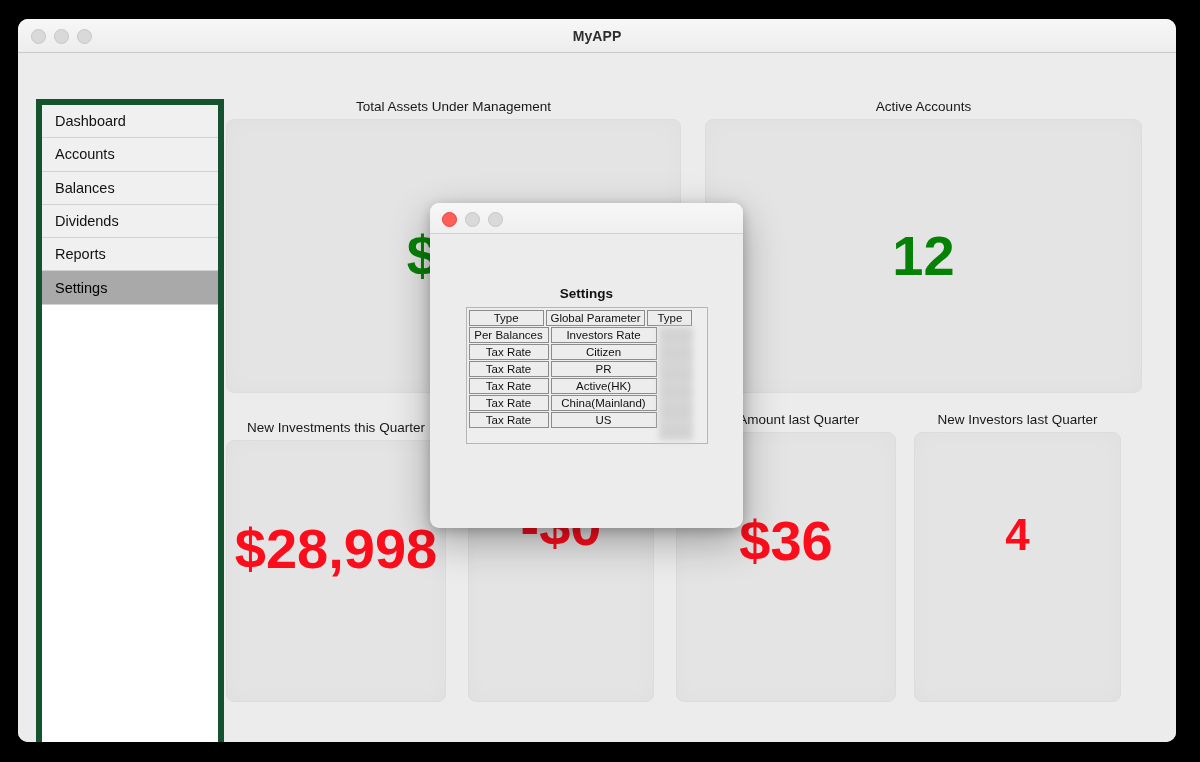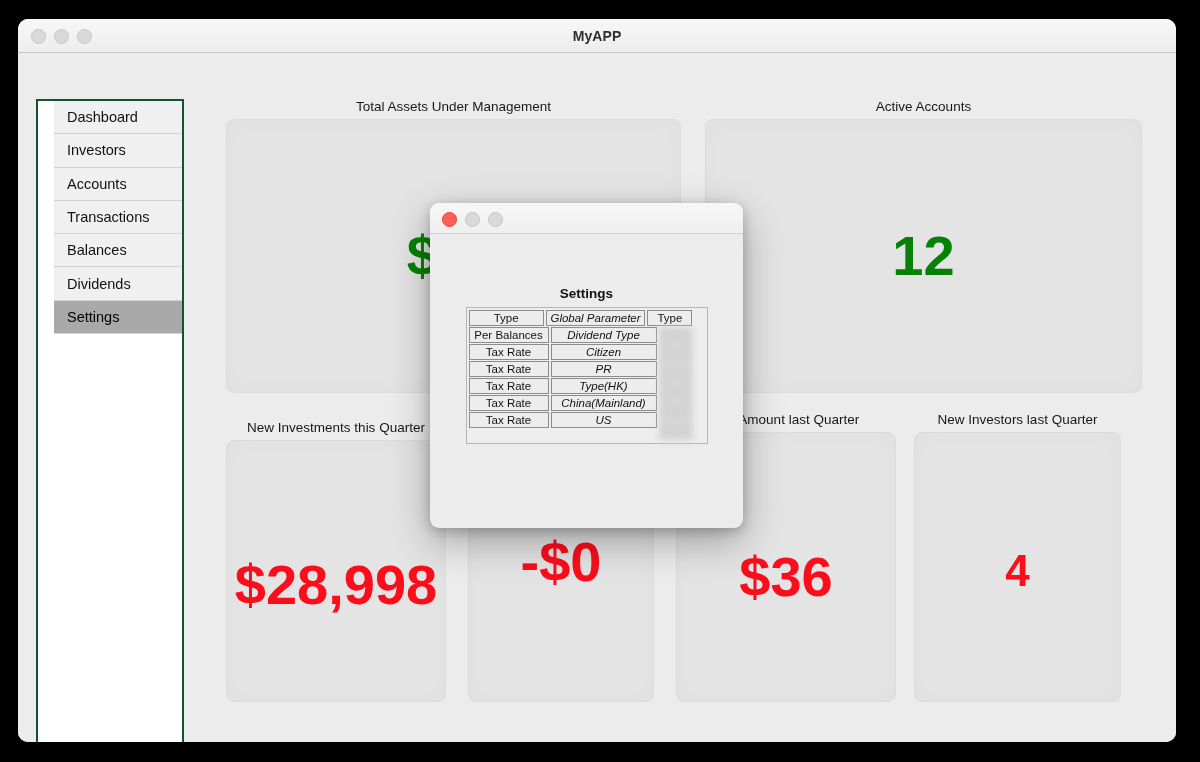--- a/index.html
+++ b/index.html
@@ -99,12 +99,11 @@
     position: absolute;
     left: 18px;
     top: 46px;
-    width: 148px;
+    width: 188px;
     height: 662px;
     background: #ffffff;
-    border: 2px solid #14532d;
+    border: 6px solid #14532d;
     box-sizing: border-box;
-    padding-left: 16px;
   }
   .nav-item {
     height: 33.3px;

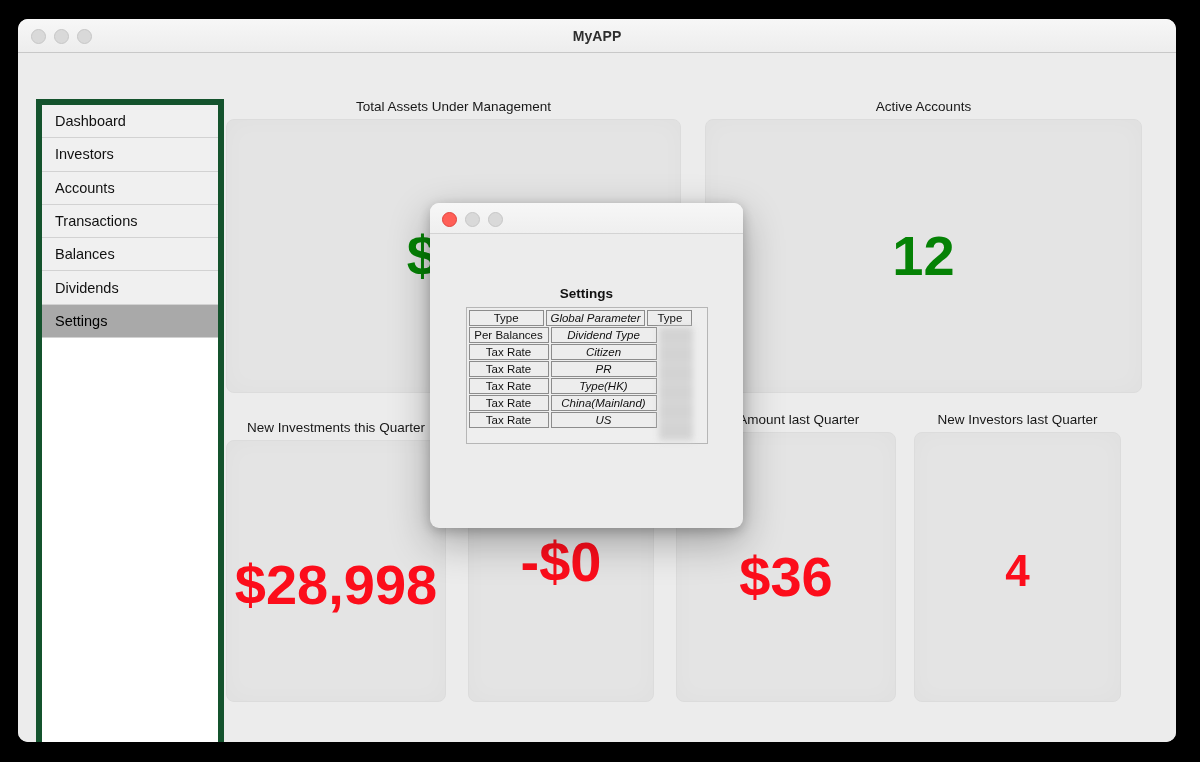--- a/index.html
+++ b/index.html
@@ -292,9 +292,6 @@
           <span>Dashboard</span>
         </div>
         <div class="nav-item">
-          <span>Investors</span>
-        </div>
-        <div class="nav-item">
           <span>Accounts</span>
         </div>
         <div class="nav-item">

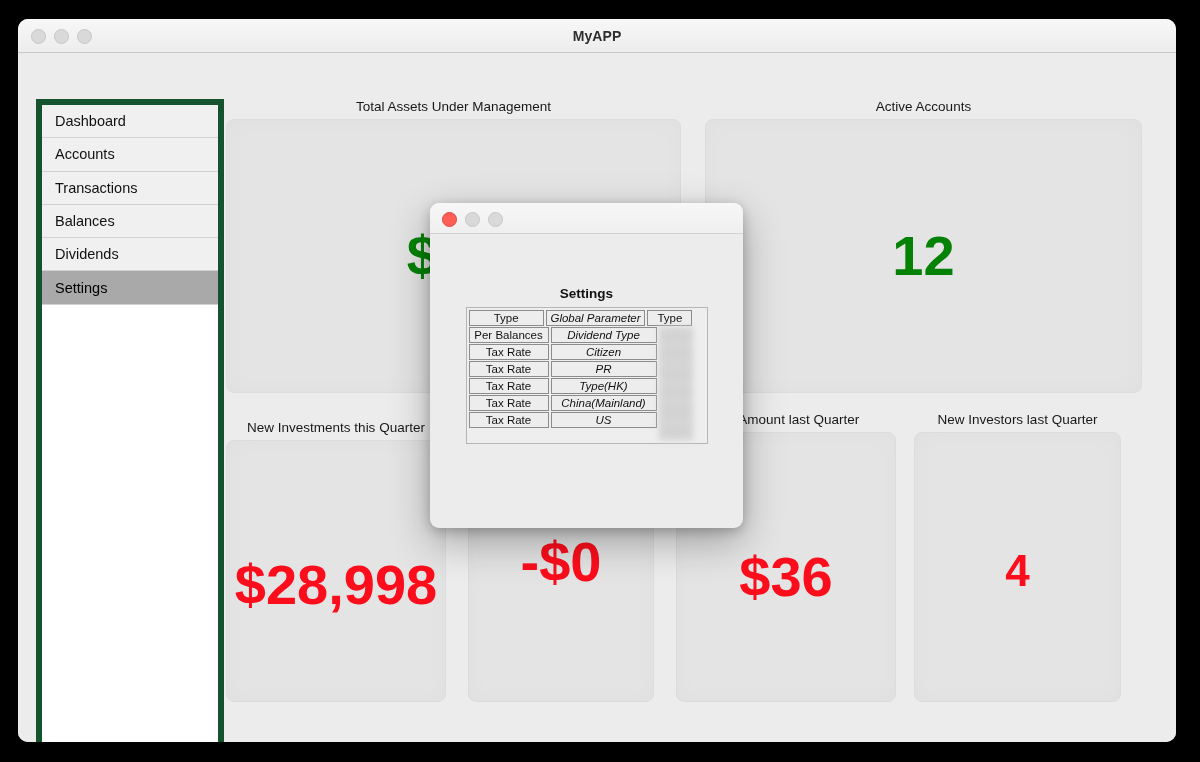--- a/index.html
+++ b/index.html
@@ -295,9 +295,6 @@
           <span>Accounts</span>
         </div>
         <div class="nav-item">
-          <span>Transactions</span>
-        </div>
-        <div class="nav-item">
           <span>Balances</span>
         </div>
         <div class="nav-item">

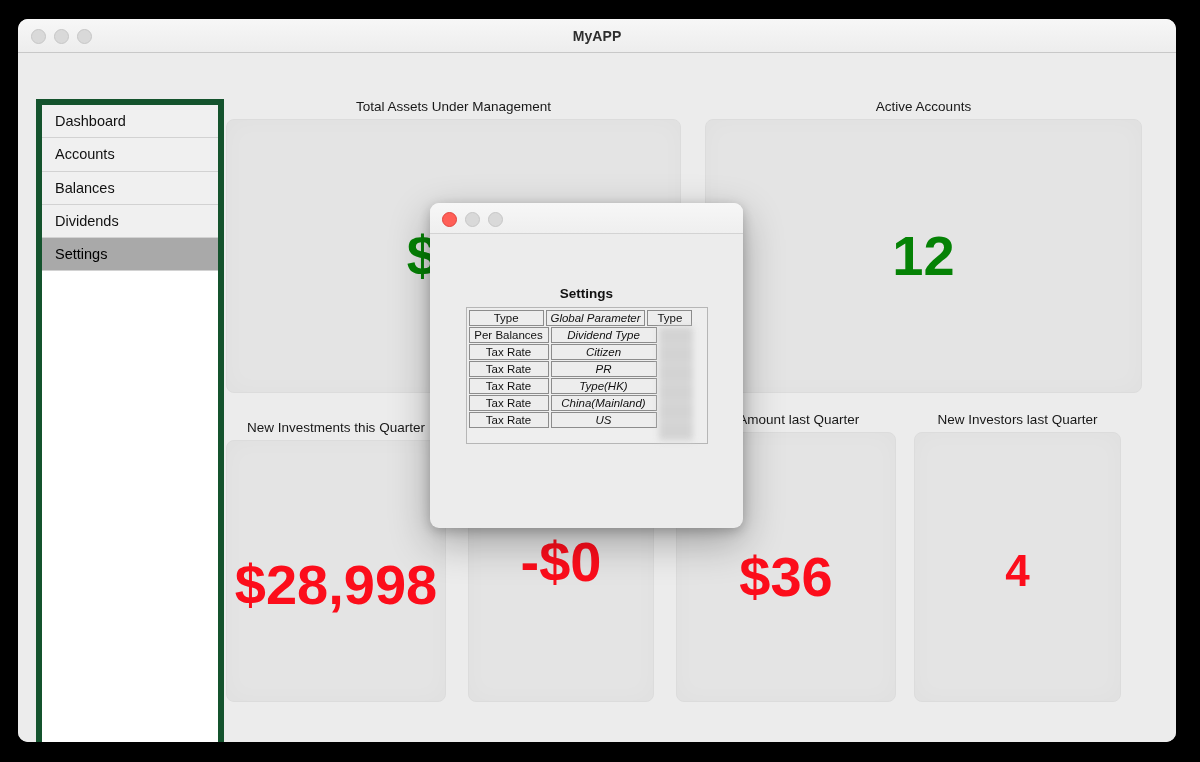--- a/index.html
+++ b/index.html
@@ -300,6 +300,9 @@
         <div class="nav-item">
           <span>Dividends</span>
         </div>
+        <div class="nav-item">
+          <span>Reports</span>
+        </div>
         <div class="nav-item selected">
           <span>Settings</span>
         </div>

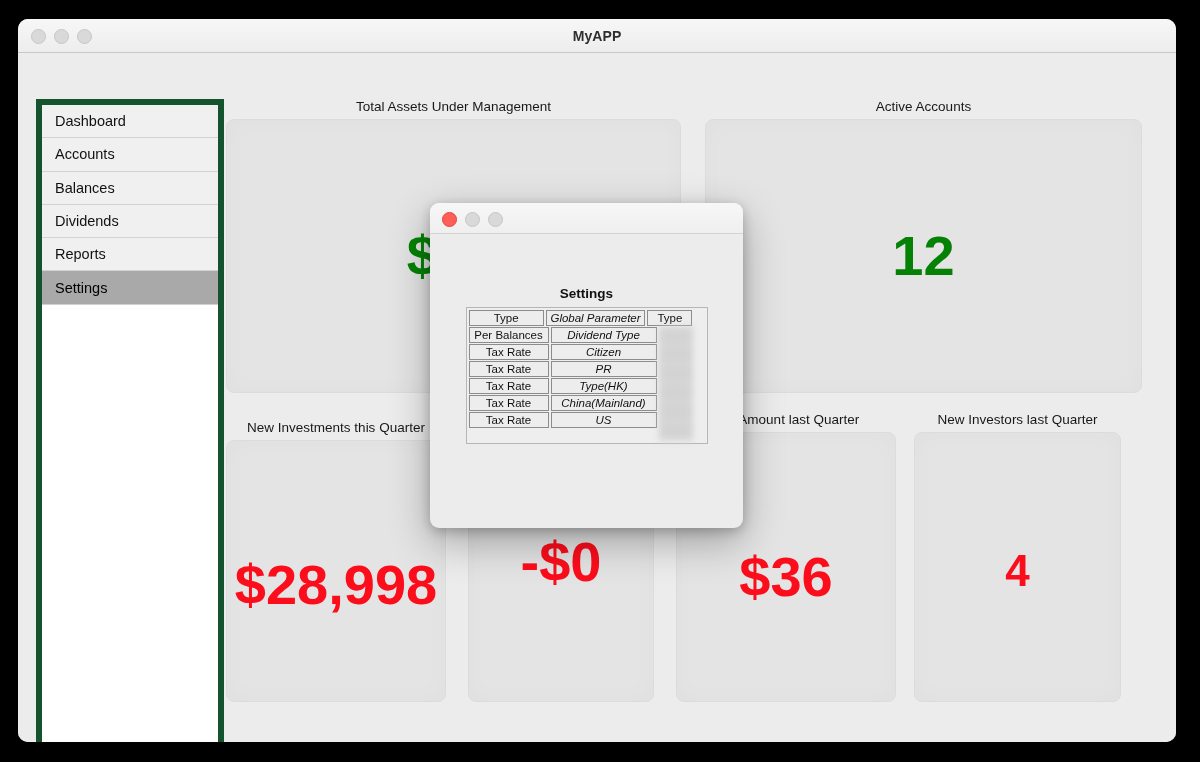--- a/index.html
+++ b/index.html
@@ -253,7 +253,7 @@
     user-select: none;
   }
   .col-type  { width: 80px; }
-  .col-param { width: 106px; font-style: italic; }
+  .col-param { width: 106px; }
   .col-value { width: 48px; }
   .value-stack {
     width: 48px;

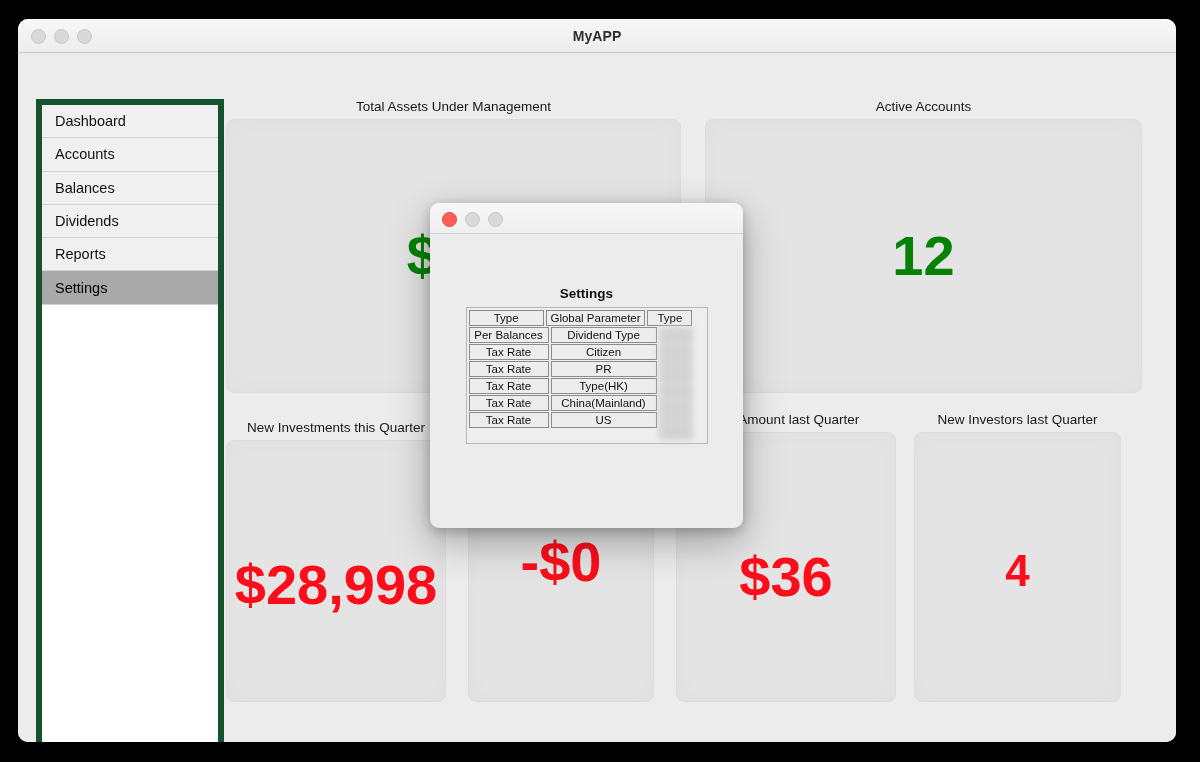--- a/index.html
+++ b/index.html
@@ -383,7 +383,7 @@
           <div style="width:188px;">
             <div class="tbl-row">
               <div class="tbl-cell col-type">Per Balances</div>
-              <div class="tbl-cell col-param">Dividend Type</div>
+              <div class="tbl-cell col-param">Investors Rate</div>
             </div>
             <div class="tbl-row">
               <div class="tbl-cell col-type">Tax Rate</div>

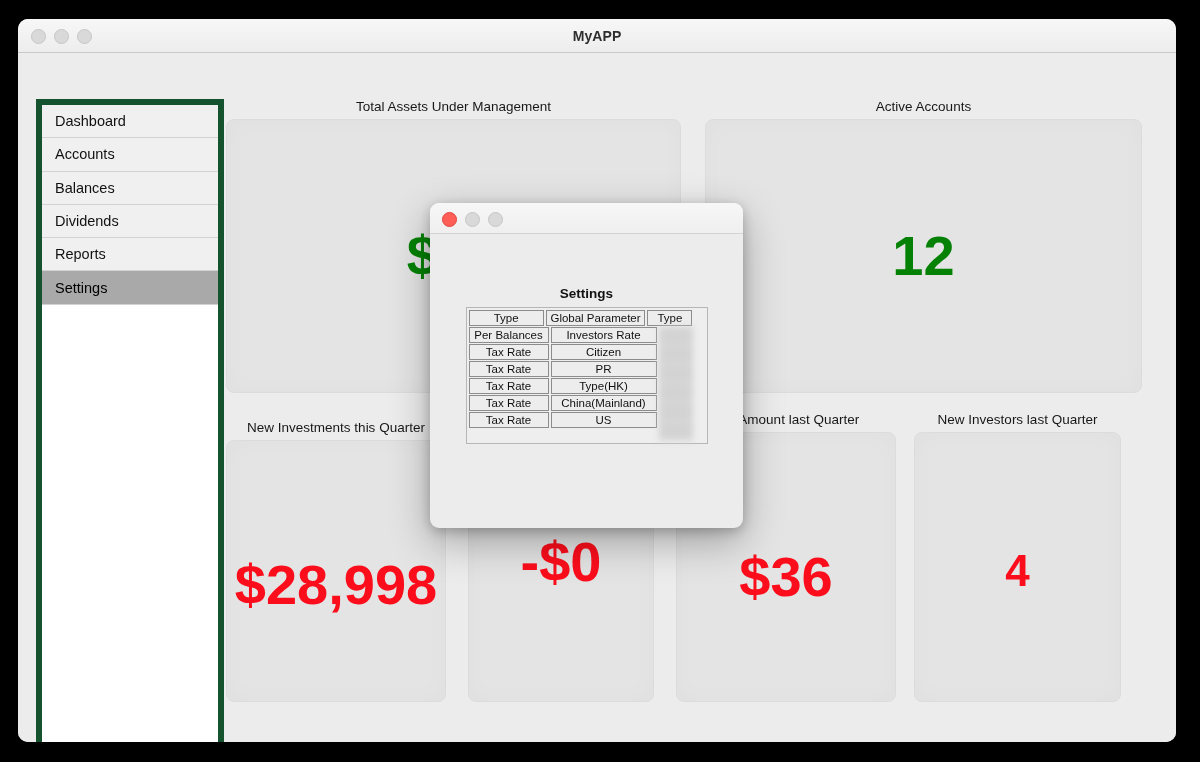--- a/index.html
+++ b/index.html
@@ -395,7 +395,7 @@
             </div>
             <div class="tbl-row">
               <div class="tbl-cell col-type">Tax Rate</div>
-              <div class="tbl-cell col-param">Type(HK)</div>
+              <div class="tbl-cell col-param">Active(HK)</div>
             </div>
             <div class="tbl-row">
               <div class="tbl-cell col-type">Tax Rate</div>

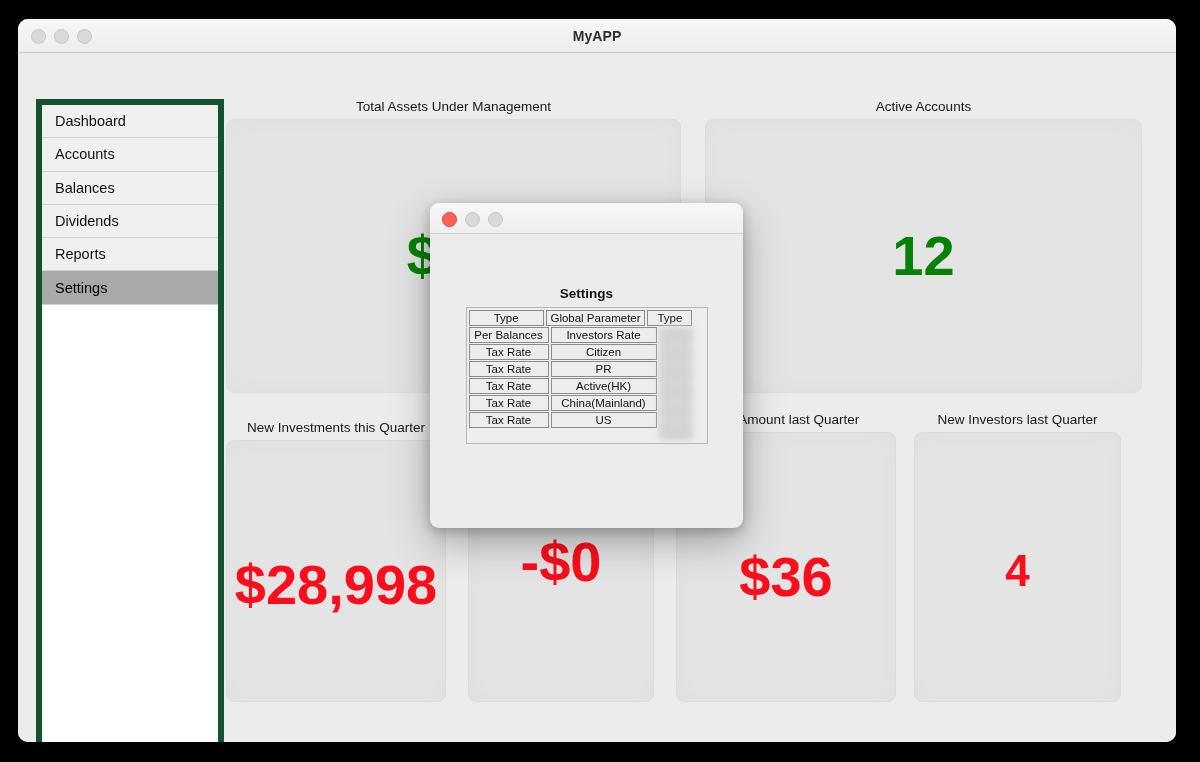--- a/index.html
+++ b/index.html
@@ -186,7 +186,7 @@
   #cell-newcust  { width: 207px; }
 
   
-  #row-bottom .card-box { align-items: flex-start; padding-top: 116px; text-align: center; }
+  #row-bottom .card-box { align-items: flex-start; padding-top: 80px; text-align: center; }
   #row-top    .card-box { align-items: center; }
 
   

